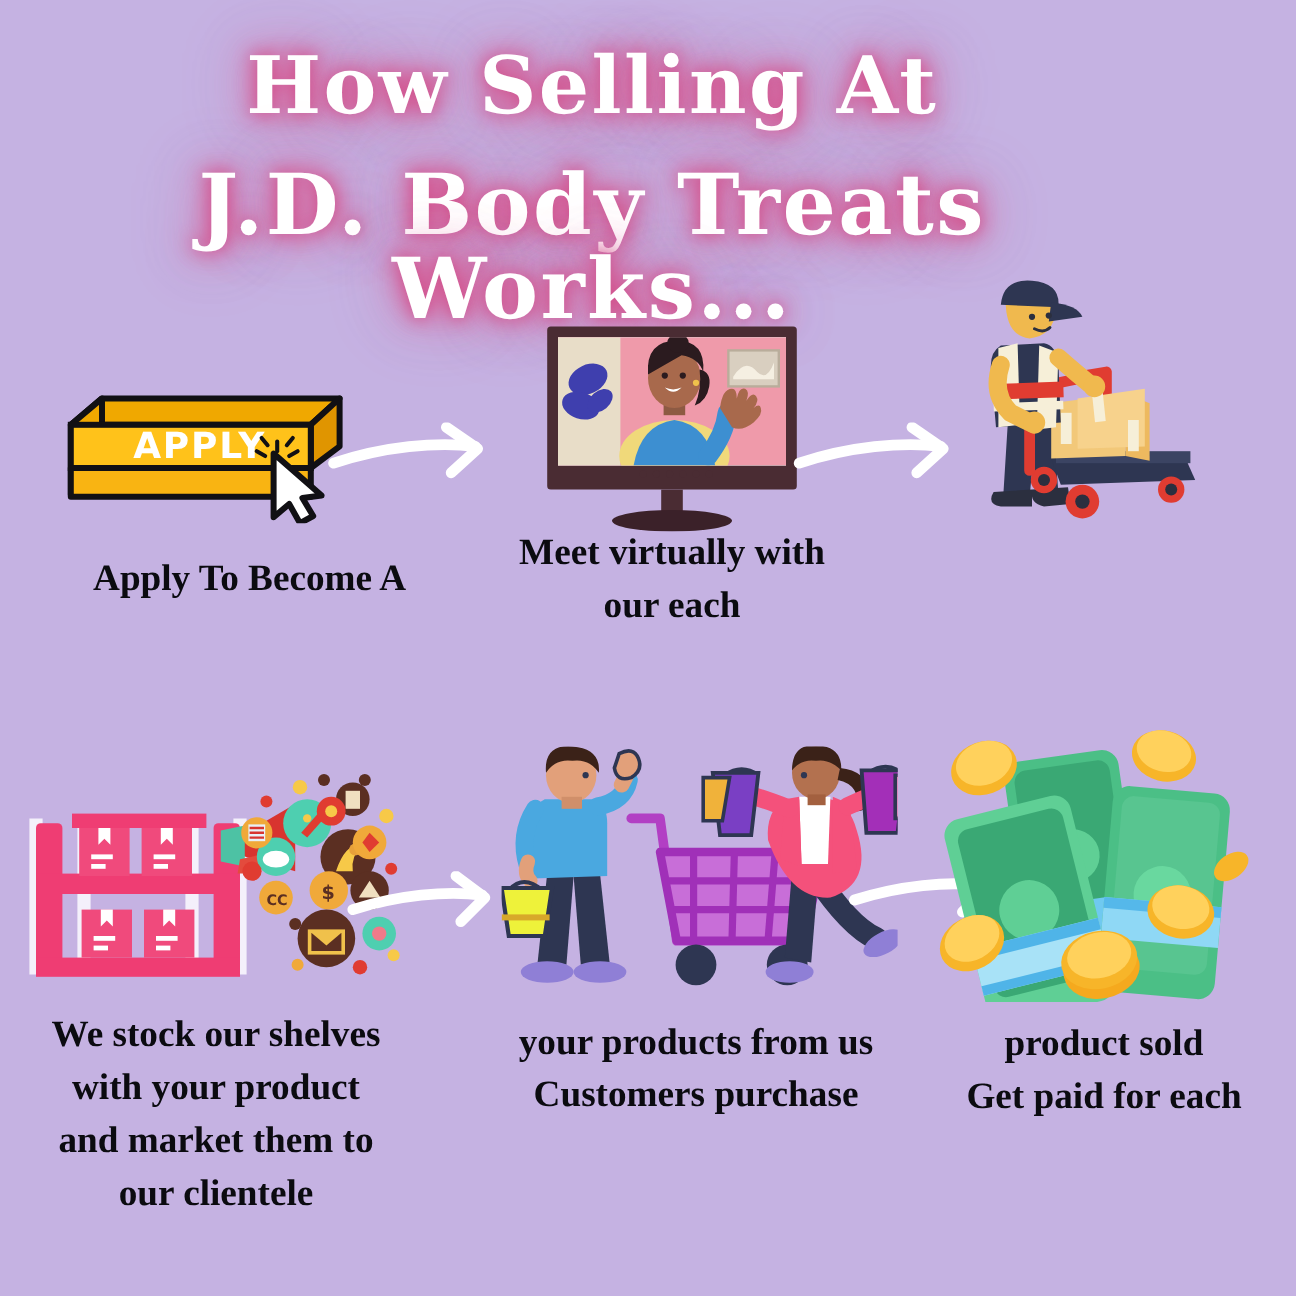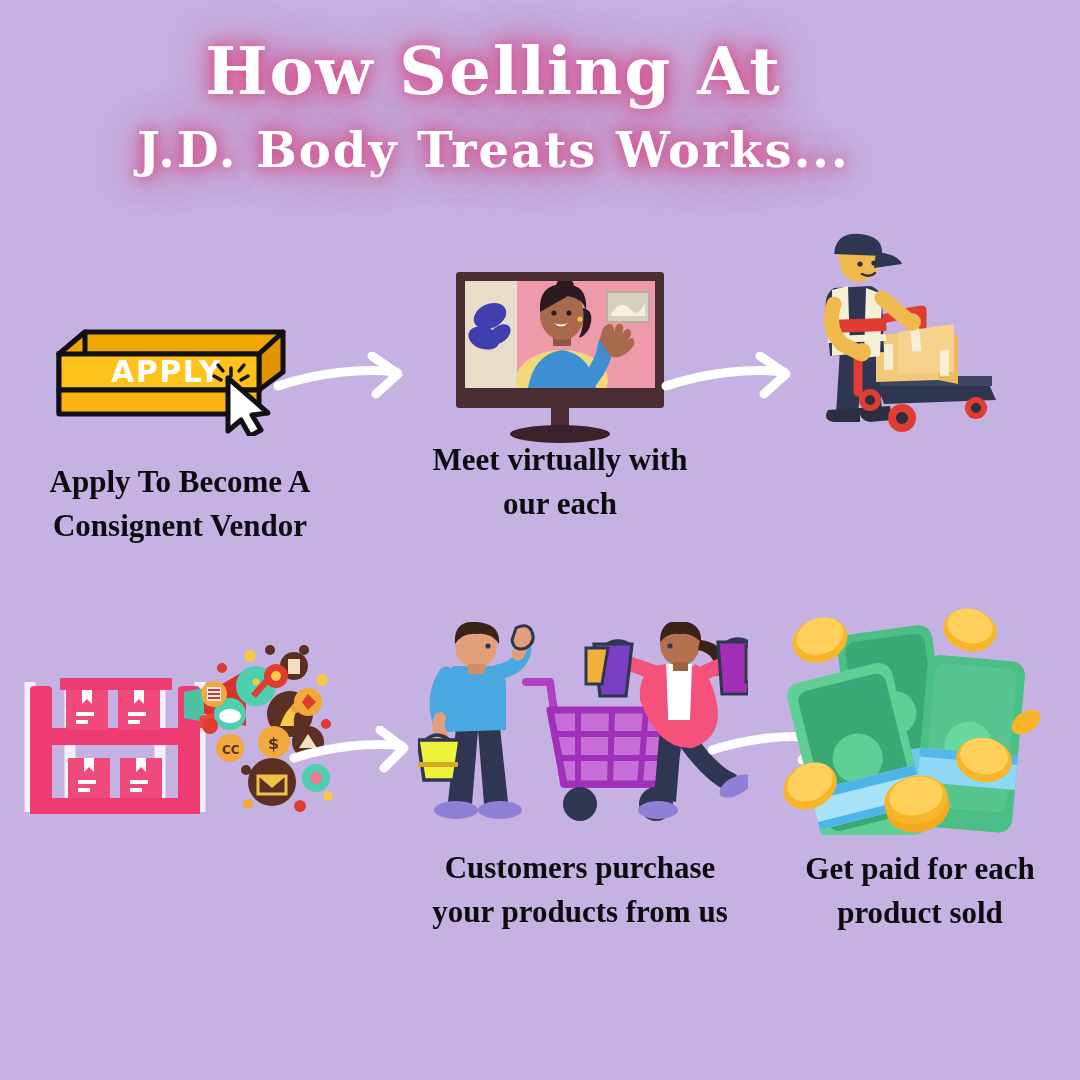--- a/index.html
+++ b/index.html
@@ -31,7 +31,7 @@
       0 0 60px rgba(216,96,154,.45);
   }
   .title-line.l1{font-size:66px;}
-  .title-line.l2{font-size:48px;margin-top:22px;}
+  .title-line.l2{font-size:70px;margin-top:32px;}
 
   
   .step{position:absolute;}

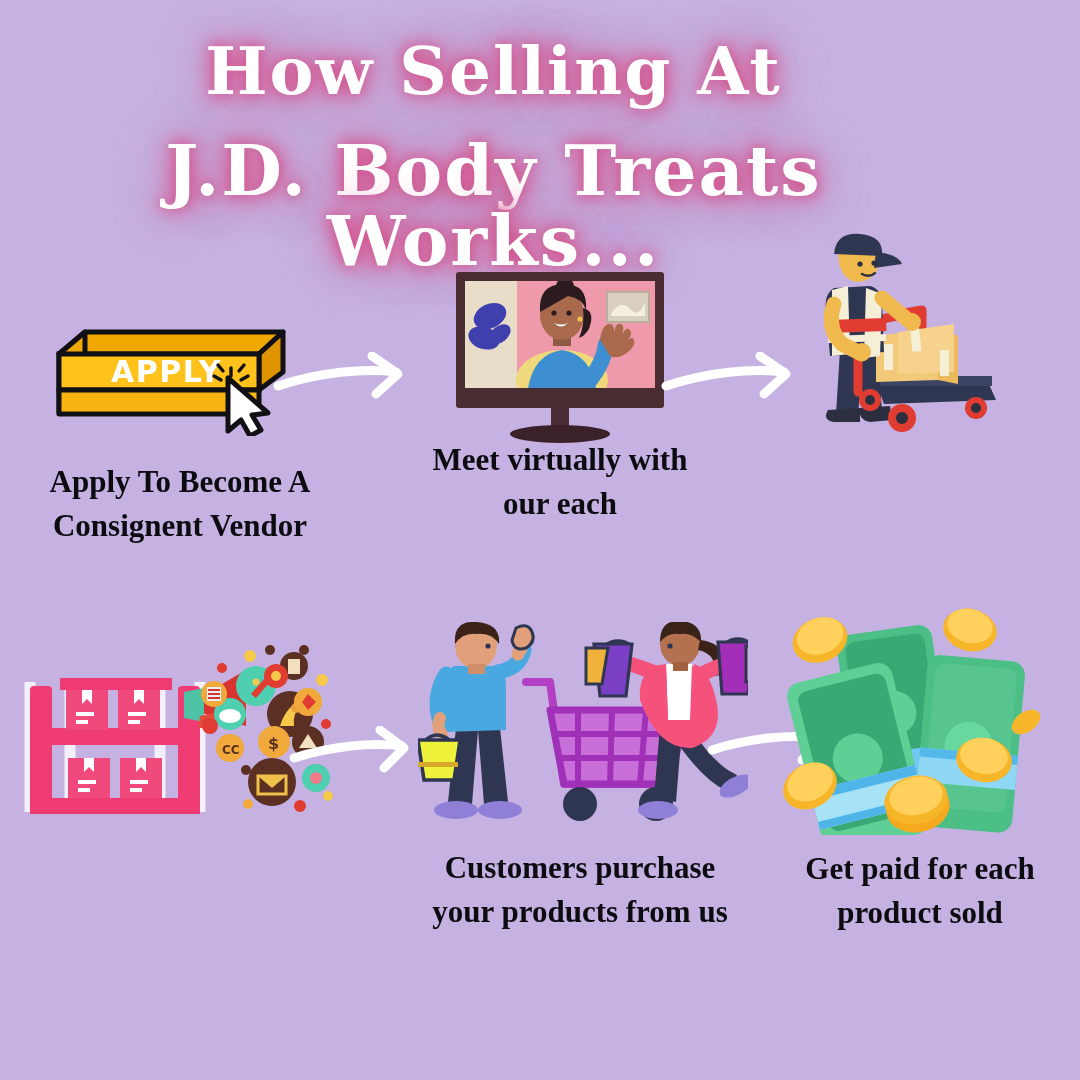--- a/index.html
+++ b/index.html
@@ -48,7 +48,7 @@
   
   .arrow{position:absolute;}
 
-  .cap-row1{width:360px;}
+  .cap-row1{width:360px;padding-left:28px;}
   .cap-row2{width:360px;}
 </style>
 </head>

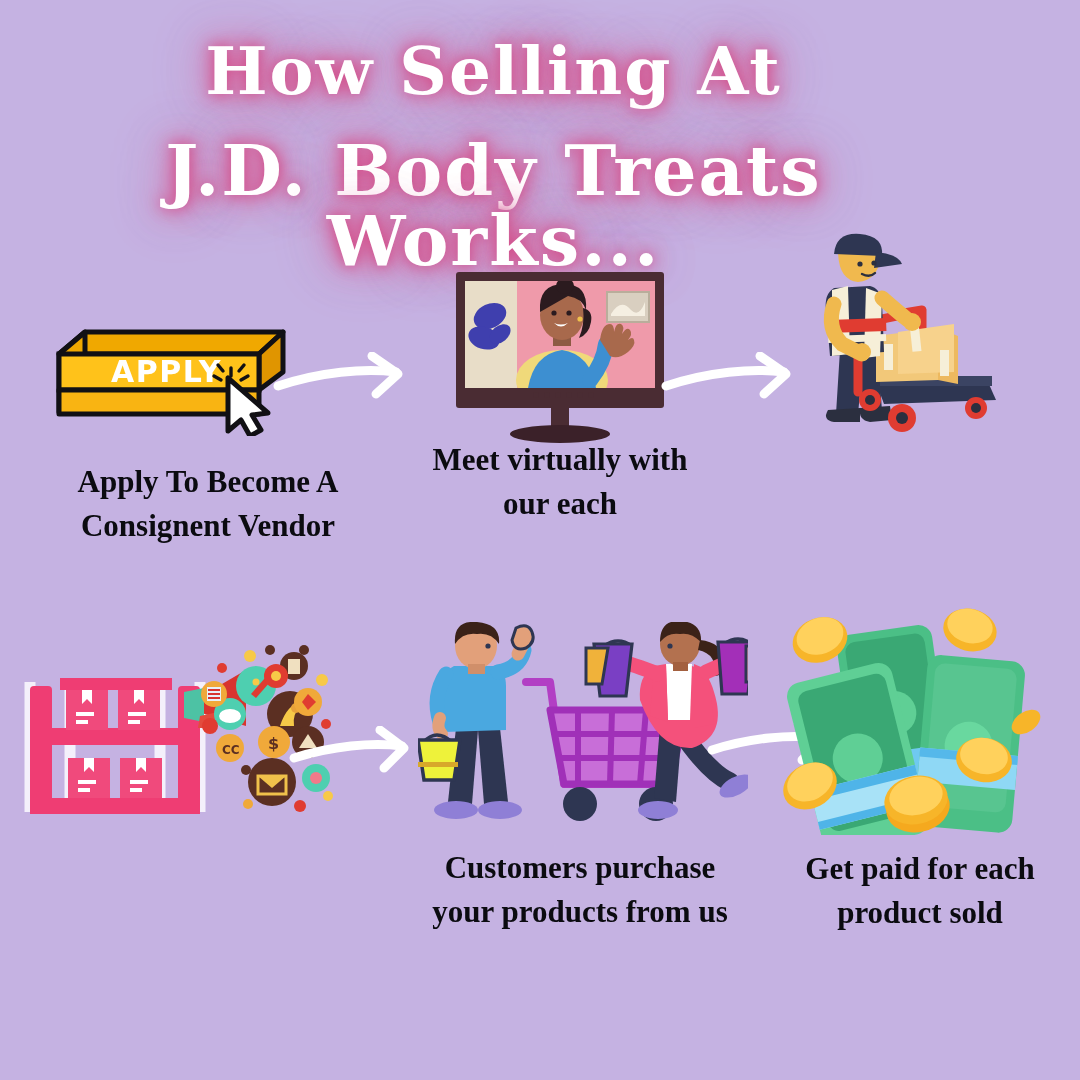--- a/index.html
+++ b/index.html
@@ -88,7 +88,6 @@
 
     <div class="caption cap-row1" style="margin-top:26px;">
       <div>Apply To Become A</div>
-      <div>Consignent Vendor</div>
     </div>
   </div>
 

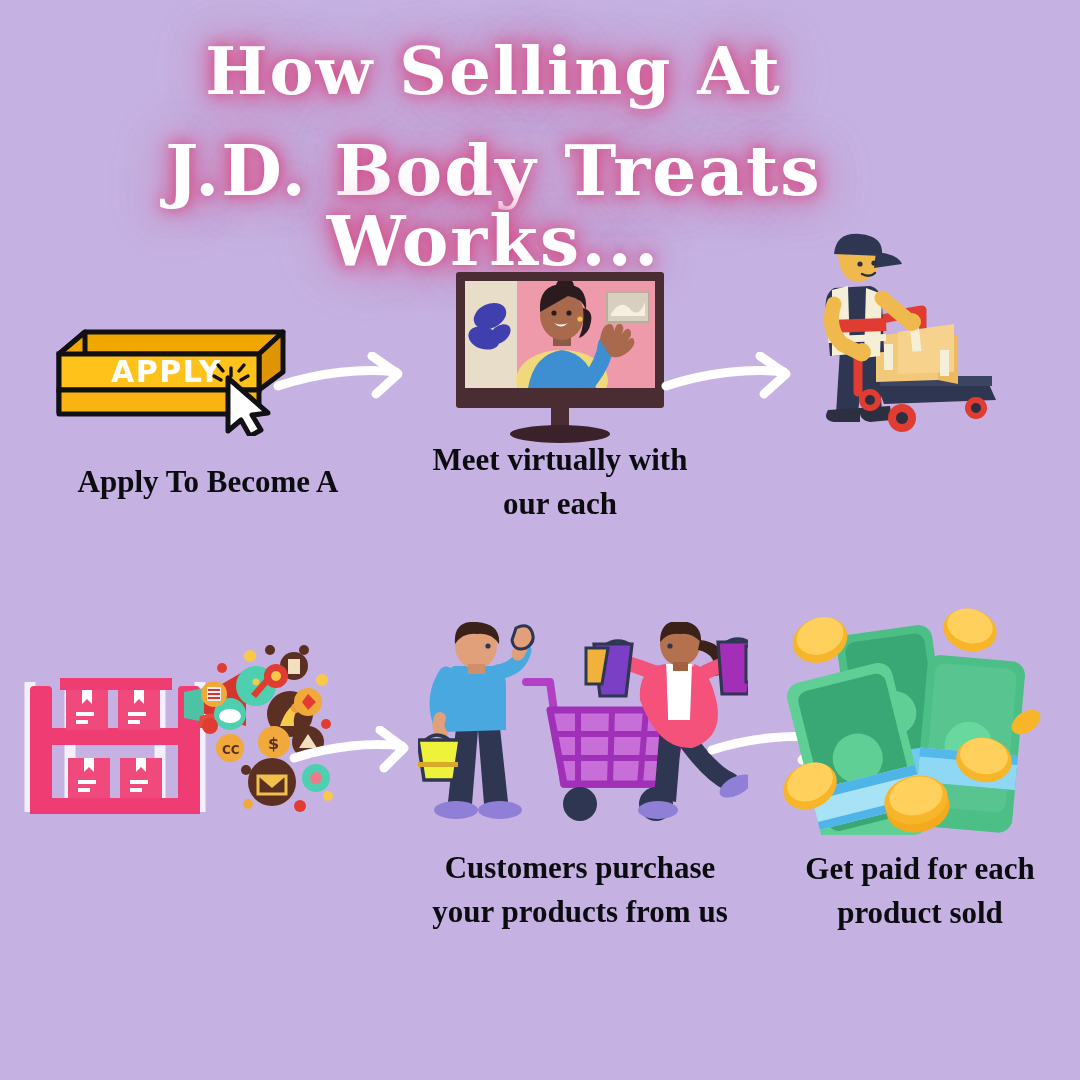--- a/index.html
+++ b/index.html
@@ -327,6 +327,12 @@
       </svg>
     </div>
 
+    <div class="caption cap-row2" style="margin-top:10px;">
+      <div>We stock our shelves</div>
+      <div>with your product</div>
+      <div>and market them to</div>
+      <div>our clientele</div>
+    </div>
   </div>
 
   <svg class="arrow" style="left:288px;top:726px;" width="130" height="60" viewBox="0 0 130 60">

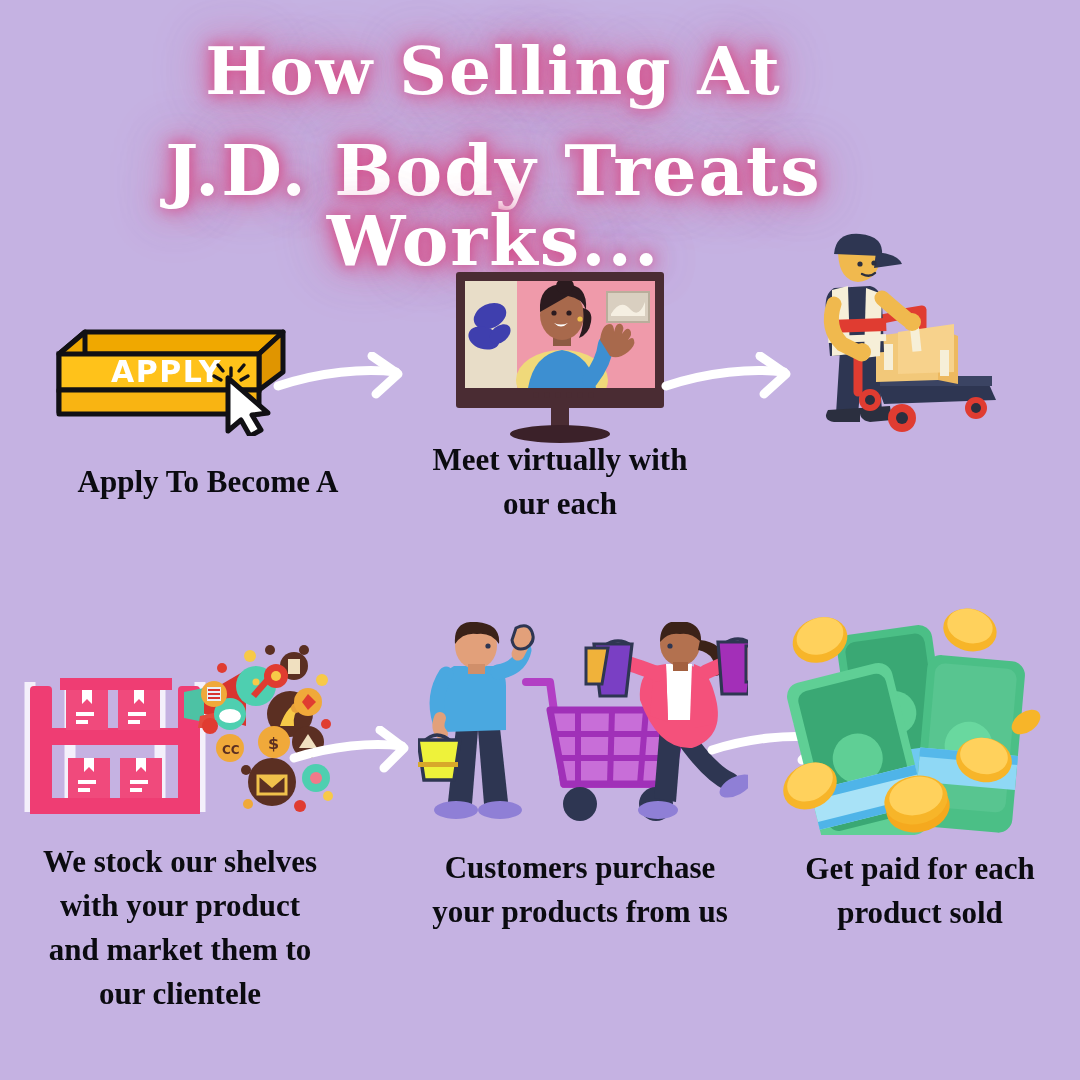--- a/index.html
+++ b/index.html
@@ -414,8 +414,8 @@
     </div>
 
     <div class="caption" style="margin-top:14px;">
+      <div>your products from us</div>
       <div>Customers purchase</div>
-      <div>your products from us</div>
     </div>
   </div>
 

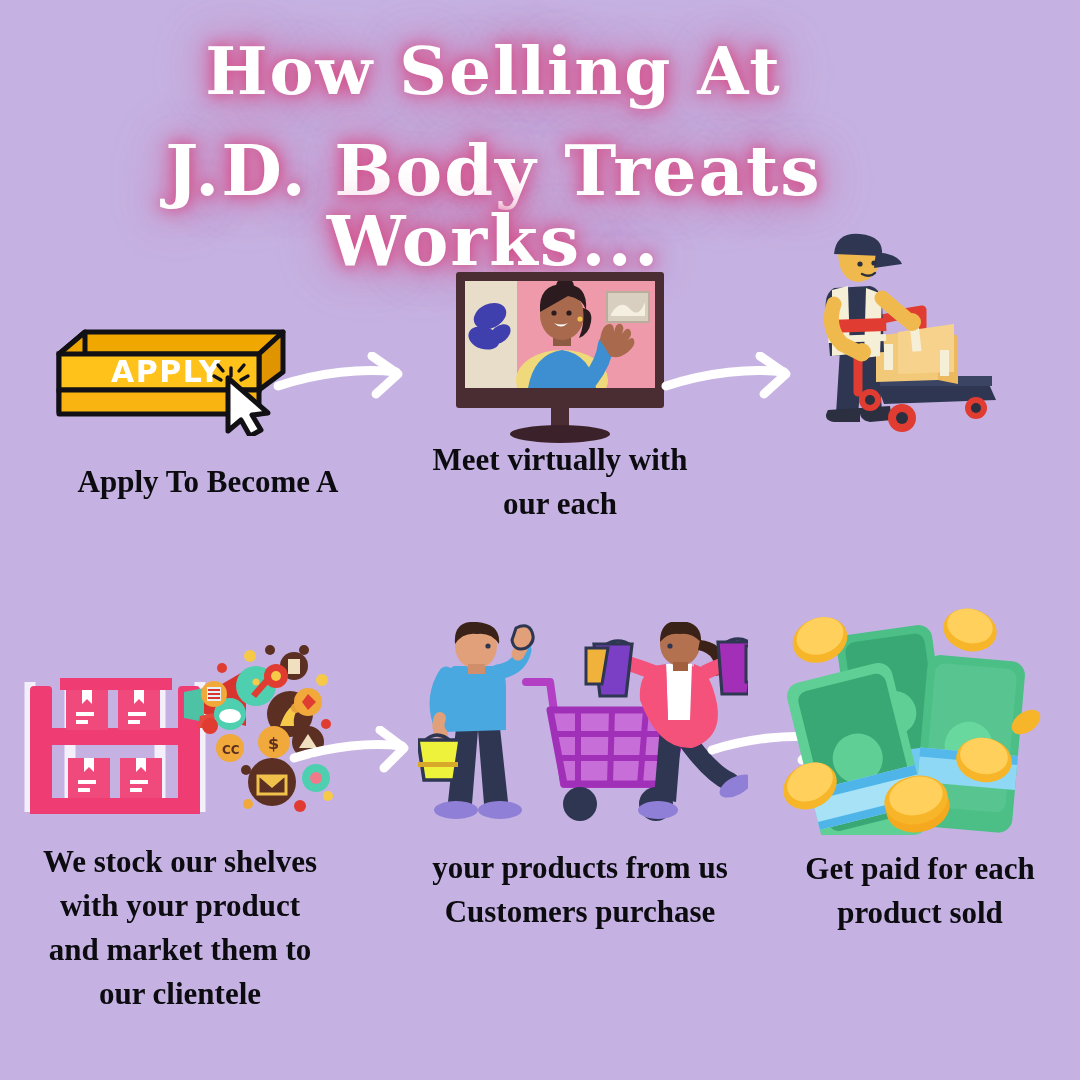--- a/index.html
+++ b/index.html
@@ -476,8 +476,8 @@
     </div>
 
     <div class="caption" style="margin-top:12px;">
+      <div>product sold</div>
       <div>Get paid for each</div>
-      <div>product sold</div>
     </div>
   </div>
 

